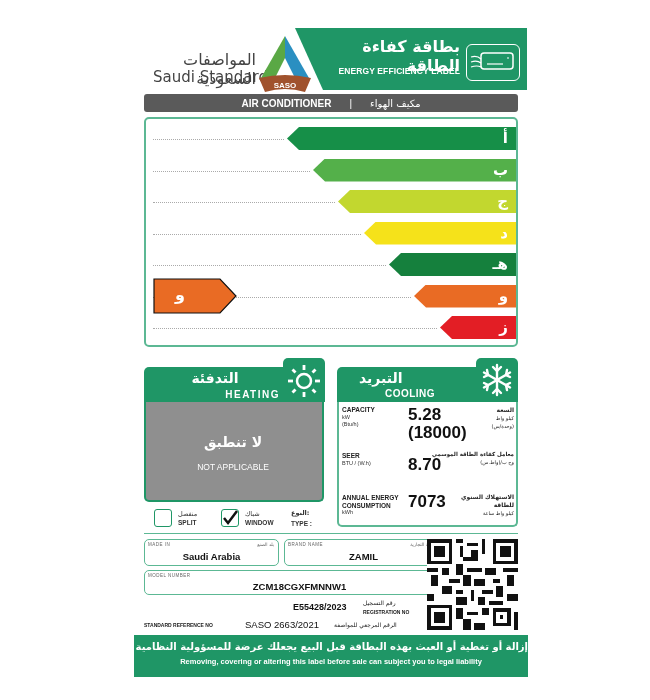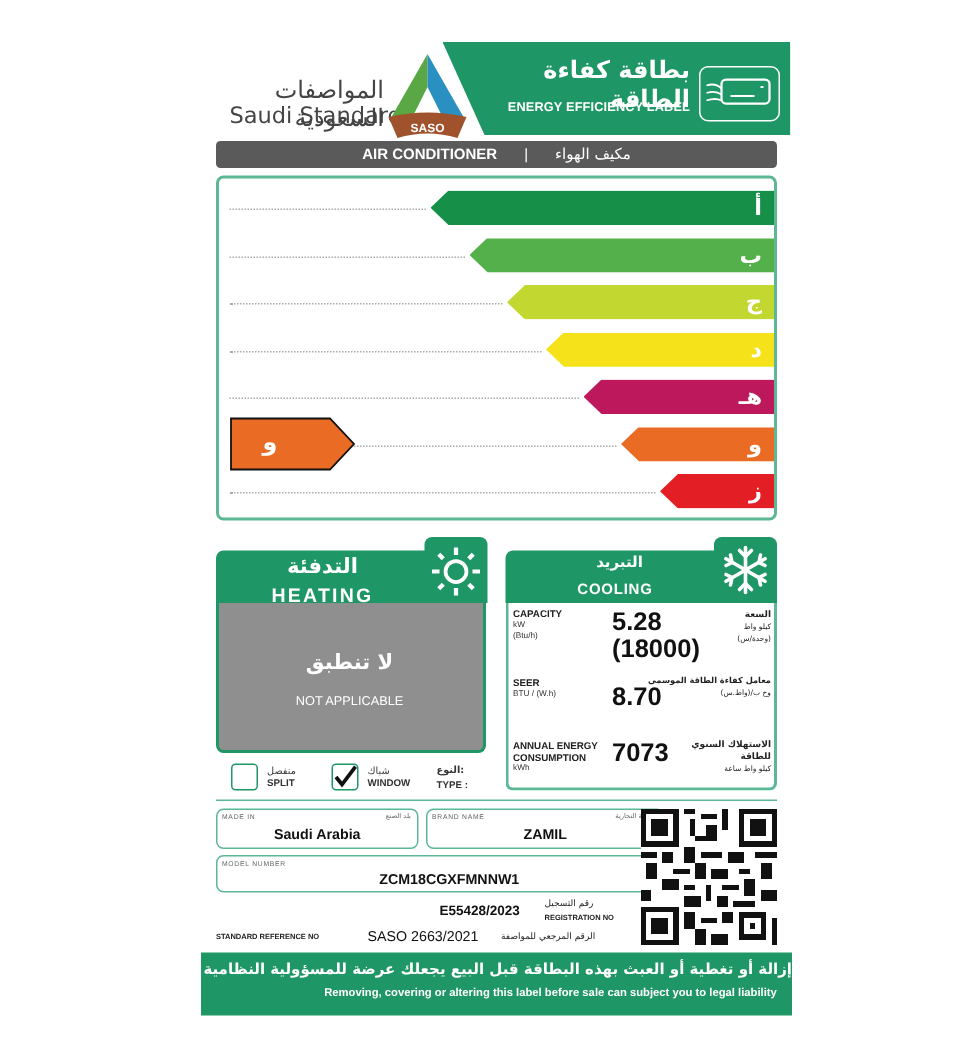--- a/index.html
+++ b/index.html
@@ -127,7 +127,7 @@
         <span class="rate-letter">د</span>
       </div>
       <div class="dots" style="top: 146px; width: 233px;"></div>
-      <div class="rate-bar" style="top: 134px; width: 127px; background: #be185d;">
+      <div class="rate-bar" style="top: 134px; width: 127px; background: #15803d;">
         <span class="rate-letter">هـ</span>
       </div>
       <div class="dots" style="top: 177.5px; width: 258px;"></div>

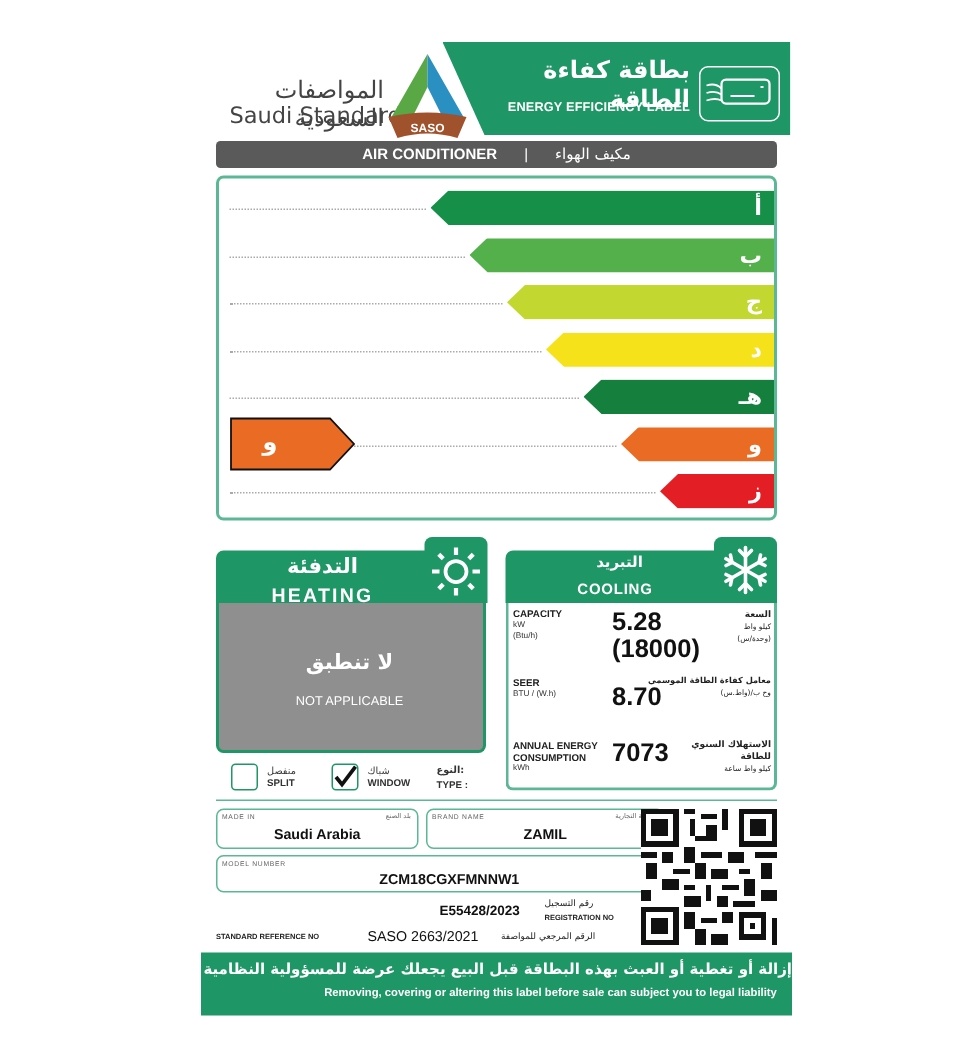--- a/index.html
+++ b/index.html
@@ -47,7 +47,7 @@
   
   .cool-head { left: 337px; top: 367px; width: 181px; height: 35px; background: #1f9666; border-radius: 5px 5px 0 0; }
   .cool-tab { left: 476px; top: 358px; width: 42px; height: 44px; background: #1f9666; border-radius: 5px 5px 0 0; }
-  .cool-ar { left: 348px; top: 370px; width: 130px; text-align: center; color: #fff; font-size: 10px; font-weight: bold; font-family: "DejaVu Sans", sans-serif; }
+  .cool-ar { left: 359px; top: 370px; width: 130px; color: #fff; font-size: 14px; font-weight: bold; font-family: "DejaVu Sans", sans-serif; }
   .cool-en { left: 345px; top: 388px; width: 130px; text-align: center; color: #fff; font-size: 10px; font-weight: bold; letter-spacing: 0.5px; }
   .cool-body { left: 337px; top: 402px; width: 181px; height: 125px; border: 2px solid #5cb894; border-top: none; border-radius: 0 0 5px 5px; background: #fff; }
 

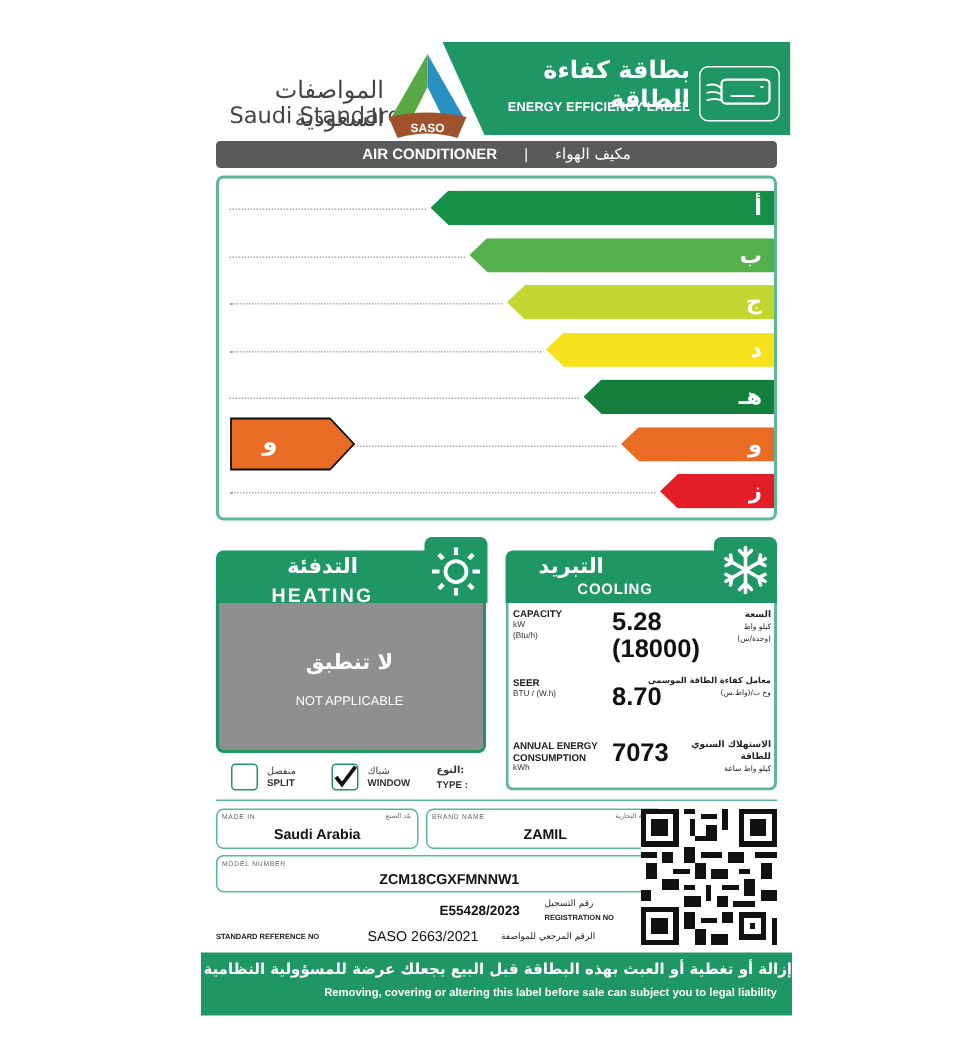--- a/index.html
+++ b/index.html
@@ -35,7 +35,7 @@
   .heat-head { left: 144px; top: 367px; width: 180px; height: 35px; background: #1f9666; border-radius: 5px 5px 0 0; }
   .heat-tab { left: 283px; top: 358px; width: 42px; height: 44px; background: #1f9666; border-radius: 5px 5px 0 0; }
   .heat-ar { left: 150px; top: 370px; width: 130px; text-align: center; color: #fff; font-size: 14px; font-weight: bold; font-family: "DejaVu Sans", sans-serif; }
-  .heat-en { left: 150px; top: 389px; width: 130px; text-align: center; color: #fff; font-size: 13px; font-weight: bold; letter-spacing: 1.5px; }
+  .heat-en { left: 150px; top: 389px; width: 130px; text-align: right; color: #fff; font-size: 10px; font-weight: bold; letter-spacing: 1.5px; }
   .heat-body { left: 144px; top: 402px; width: 180px; height: 100px; background: #8f8f8f; border: 2px solid #1f9666; border-top: none; border-radius: 0 0 5px 5px; }
   .na-ar { left: 150px; top: 434px; width: 166px; text-align: center; color: #fff; font-size: 14px; font-weight: bold; font-family: "DejaVu Sans", sans-serif; }
   .na-en { left: 150px; top: 462px; width: 166px; text-align: center; color: #fff; font-size: 8.5px; }

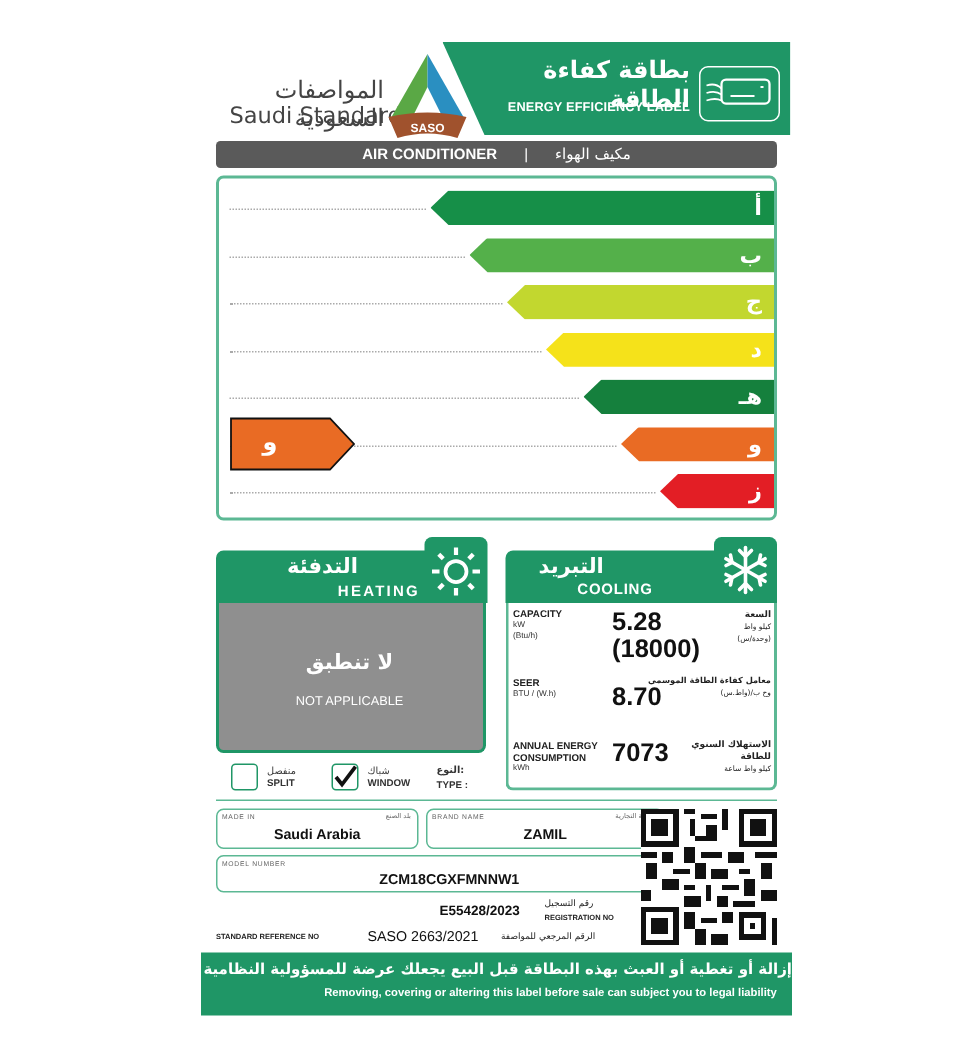--- a/index.html
+++ b/index.html
@@ -75,7 +75,7 @@
 
   .footer { left: 134px; top: 635px; width: 394px; height: 42px; background: #1f9666; }
   .footer-ar { left: 134px; top: 641px; width: 394px; text-align: right; color: #fff; font-size: 10px; font-weight: bold; font-family: "DejaVu Sans", sans-serif; direction: rtl; }
-  .footer-en { left: 134px; top: 657px; width: 394px; text-align: center; color: #fff; font-size: 7.5px; font-weight: bold; margin-left: 36px; }
+  .footer-en { left: 134px; top: 657px; width: 394px; text-align: center; color: #fff; font-size: 7.5px; font-weight: bold; }
 </style>
 </head>
 <body>

